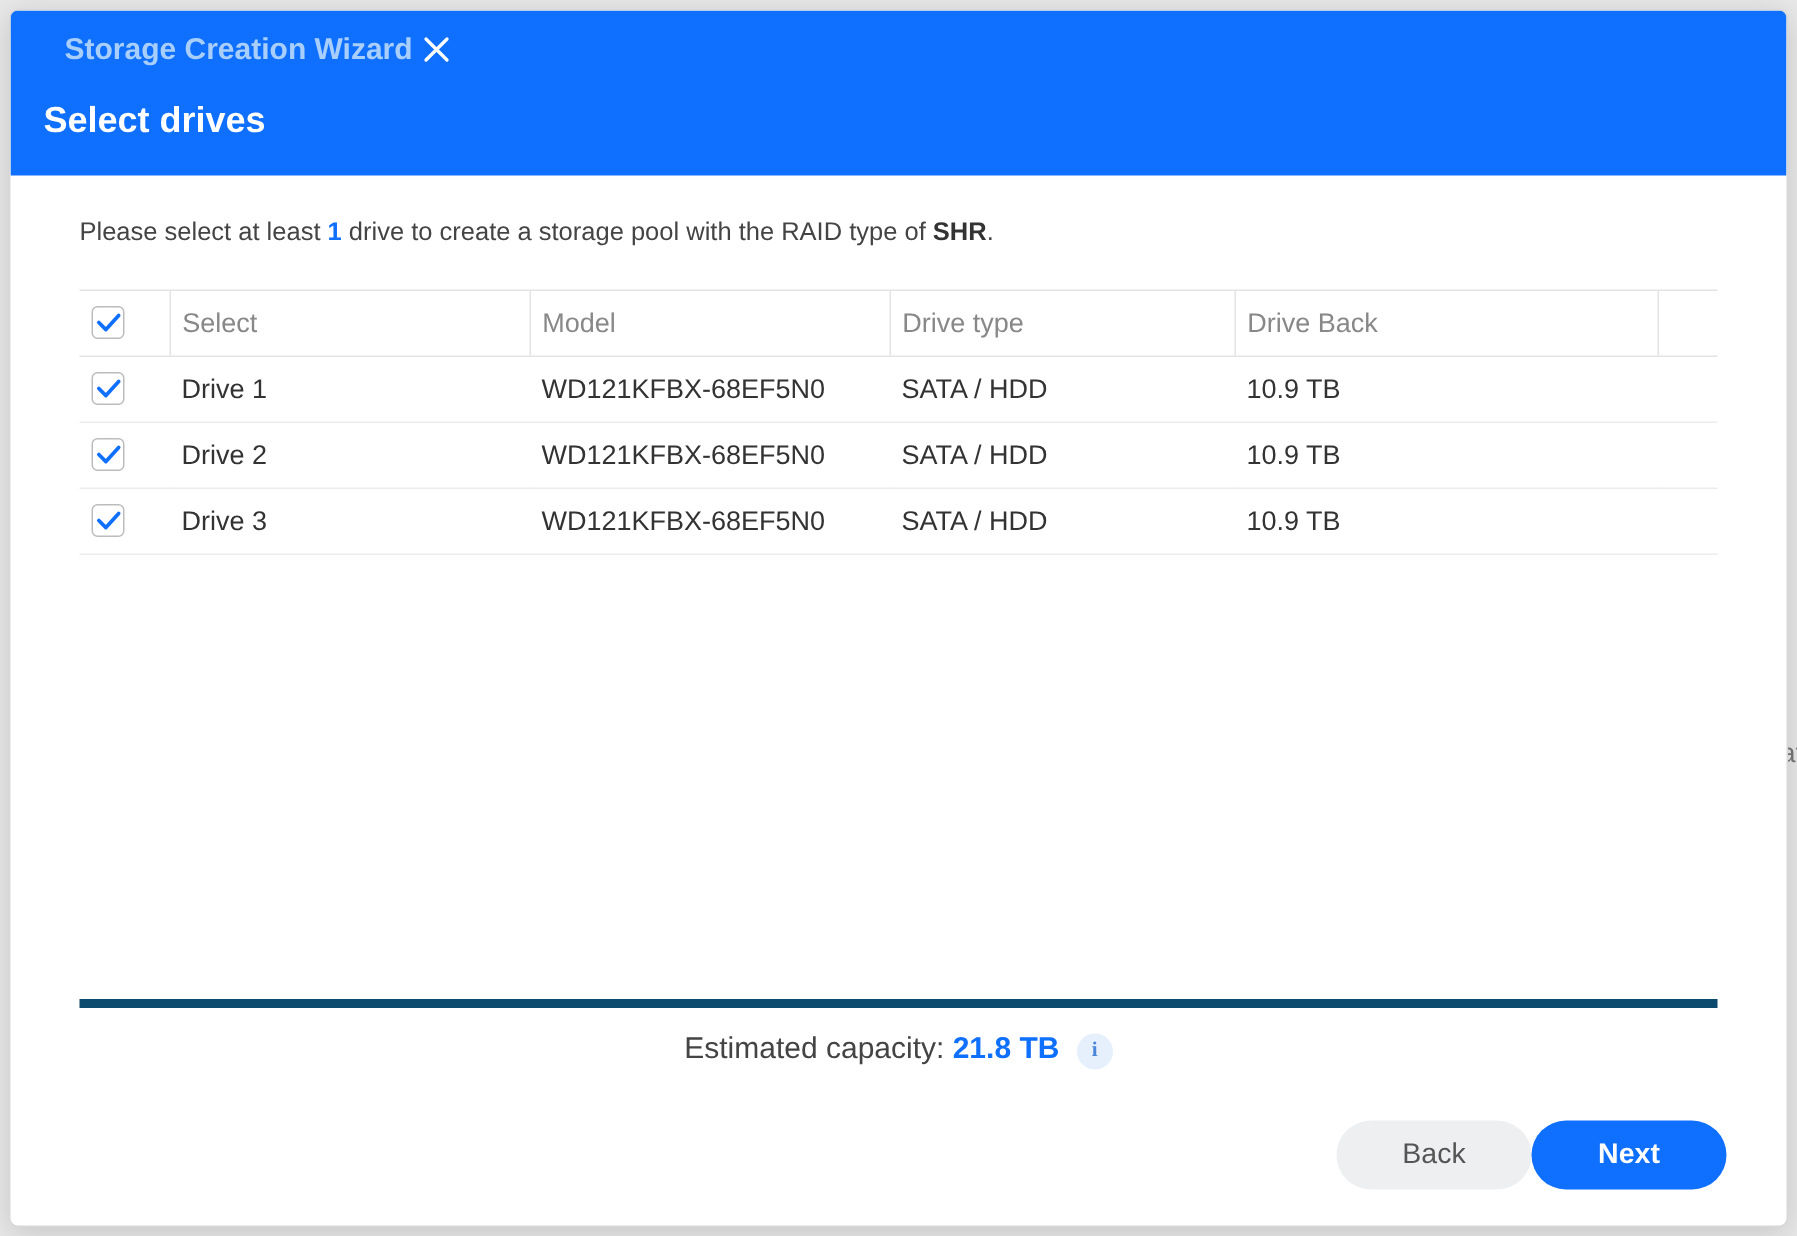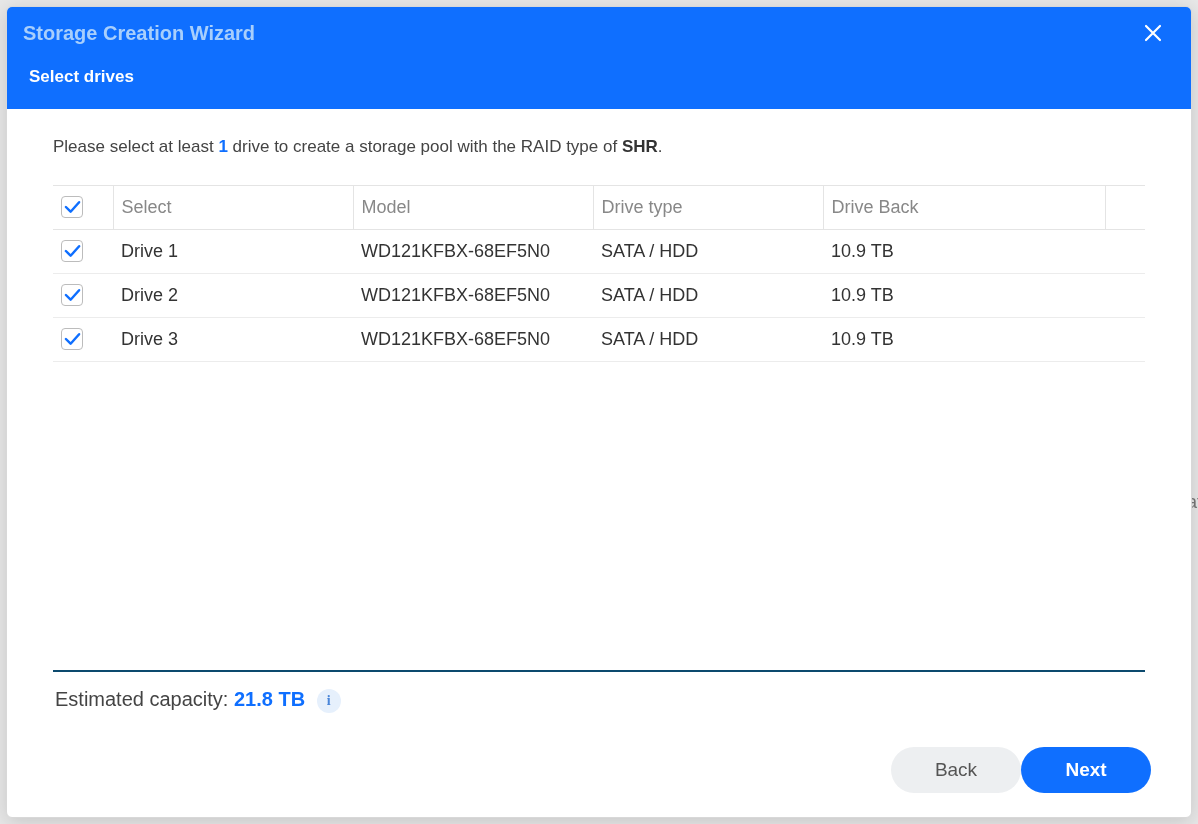--- a/index.html
+++ b/index.html
@@ -32,9 +32,8 @@
     }
     .title-row {
       display: flex;
-      justify-content: space-between;
-      align-items: center;
-      padding: 10px 22px 4px 16px;
+      align-items: center;
+      padding: 10px 22px 4px 36px;
     }
     .wizard-title {
       font-size: 20px;

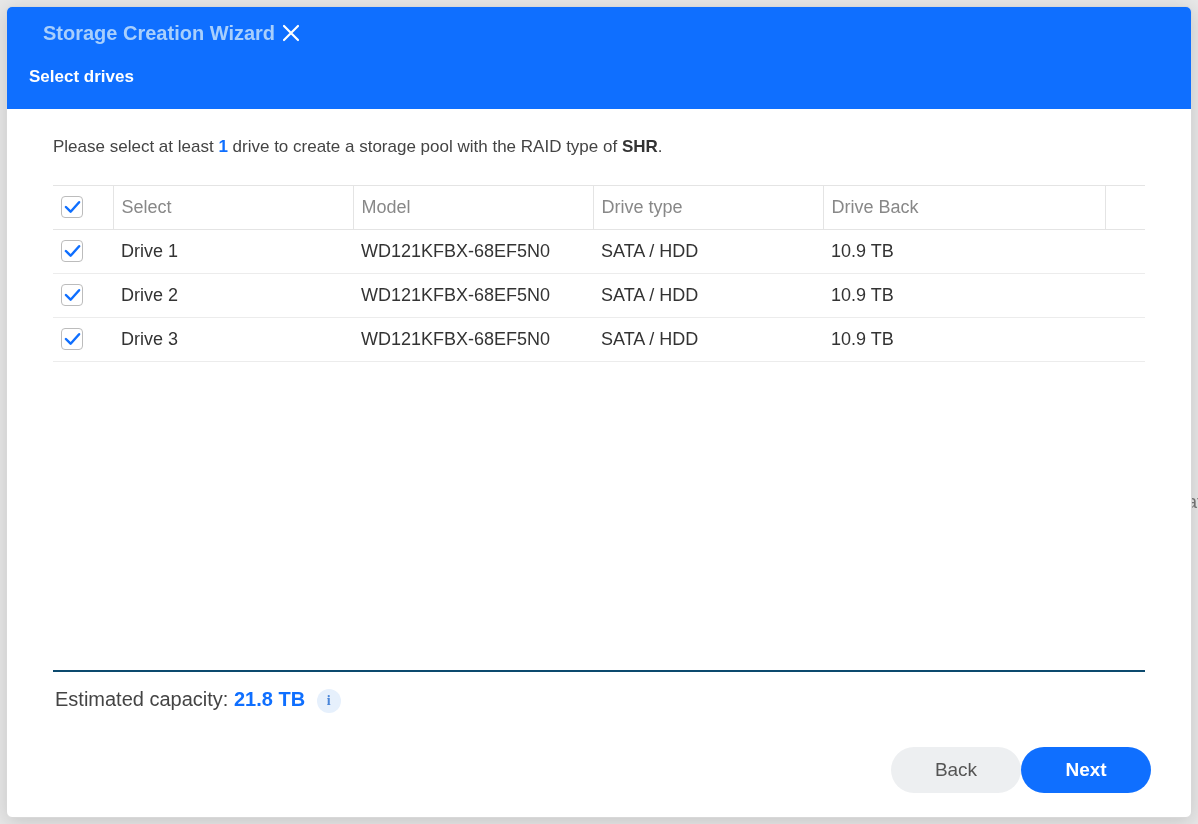--- a/index.html
+++ b/index.html
@@ -54,7 +54,7 @@
       padding: 14px 22px 22px 22px;
     }
     .sub-title {
-      font-size: 17px;
+      font-size: 24px;
       font-weight: 700;
       color: #fff;
     }

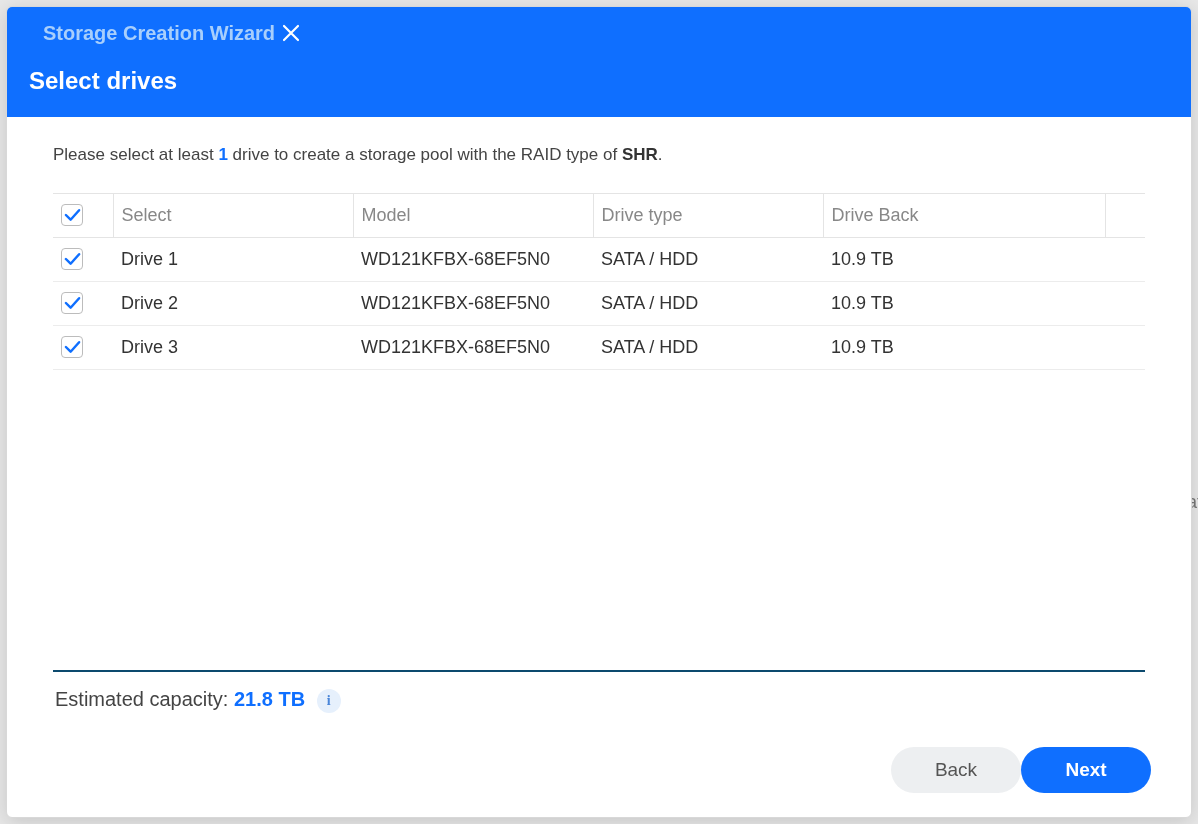--- a/index.html
+++ b/index.html
@@ -118,10 +118,10 @@
       stroke-linejoin: round;
     }
     .capacity-row {
-      border-top: 2px solid #0c4a6e;
+      border-top: 6px solid #0c4a6e;
       margin-top: auto;
       padding: 16px 2px 6px;
-      text-align: left;
+      text-align: center;
       font-size: 20px;
       color: #444;
     }

